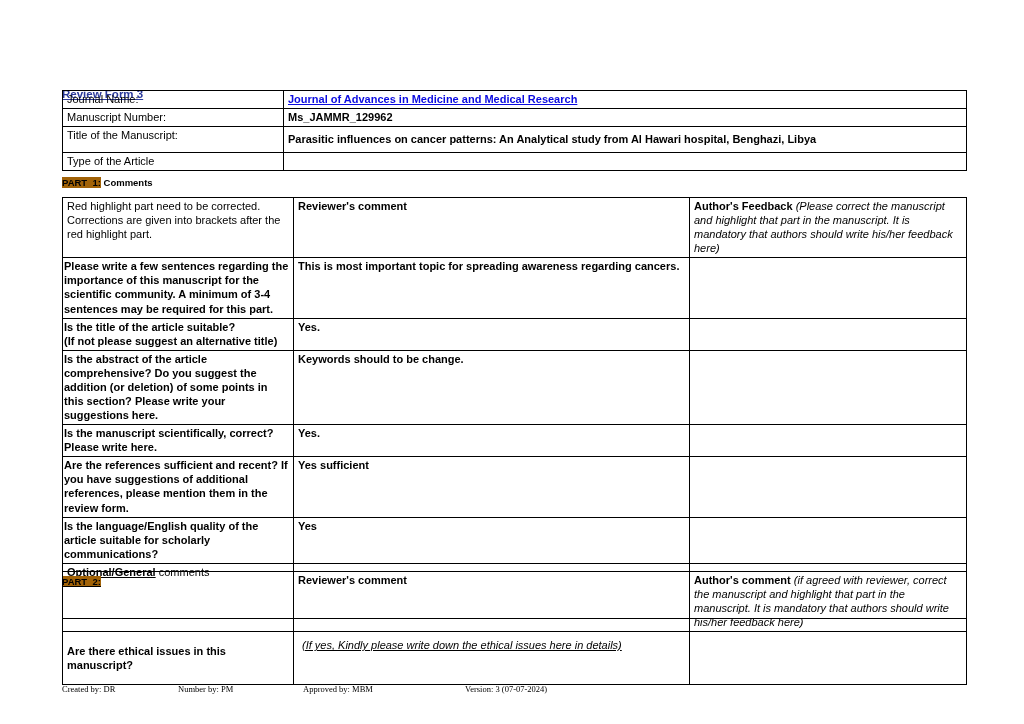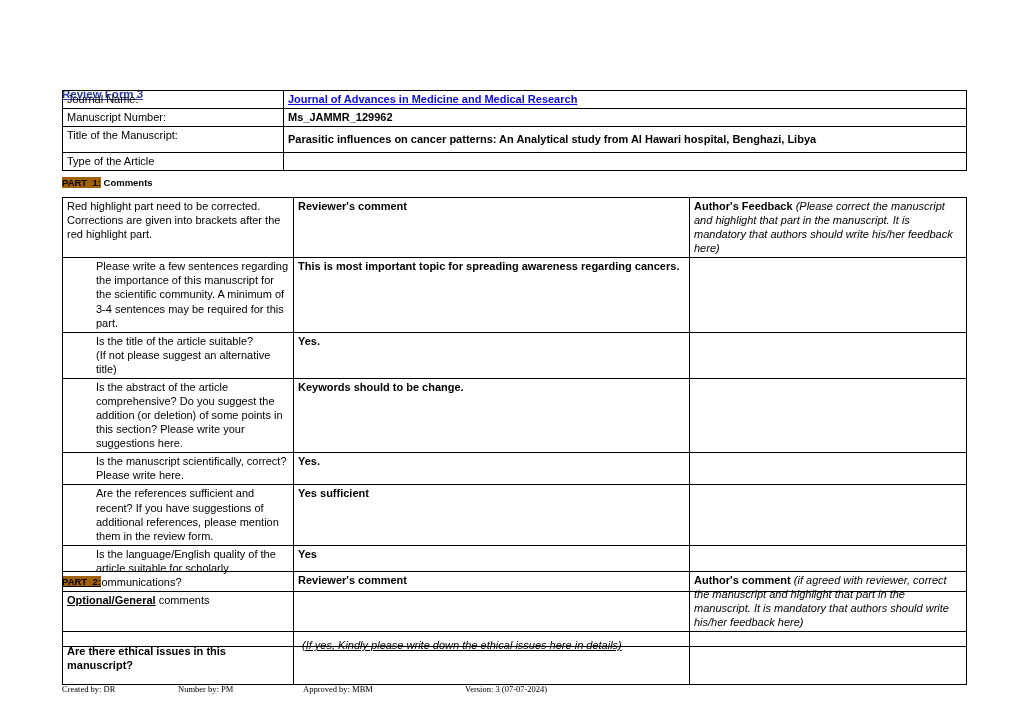--- a/index.html
+++ b/index.html
@@ -51,8 +51,8 @@
   }
   .cell-center-v { vertical-align: middle; }
   .q {
-    font-weight: normal;
-    padding-left: 33px;
+    font-weight: bold;
+    padding-left: 1px;
     white-space: pre-line;
   }
   .rc { font-weight: bold; }

